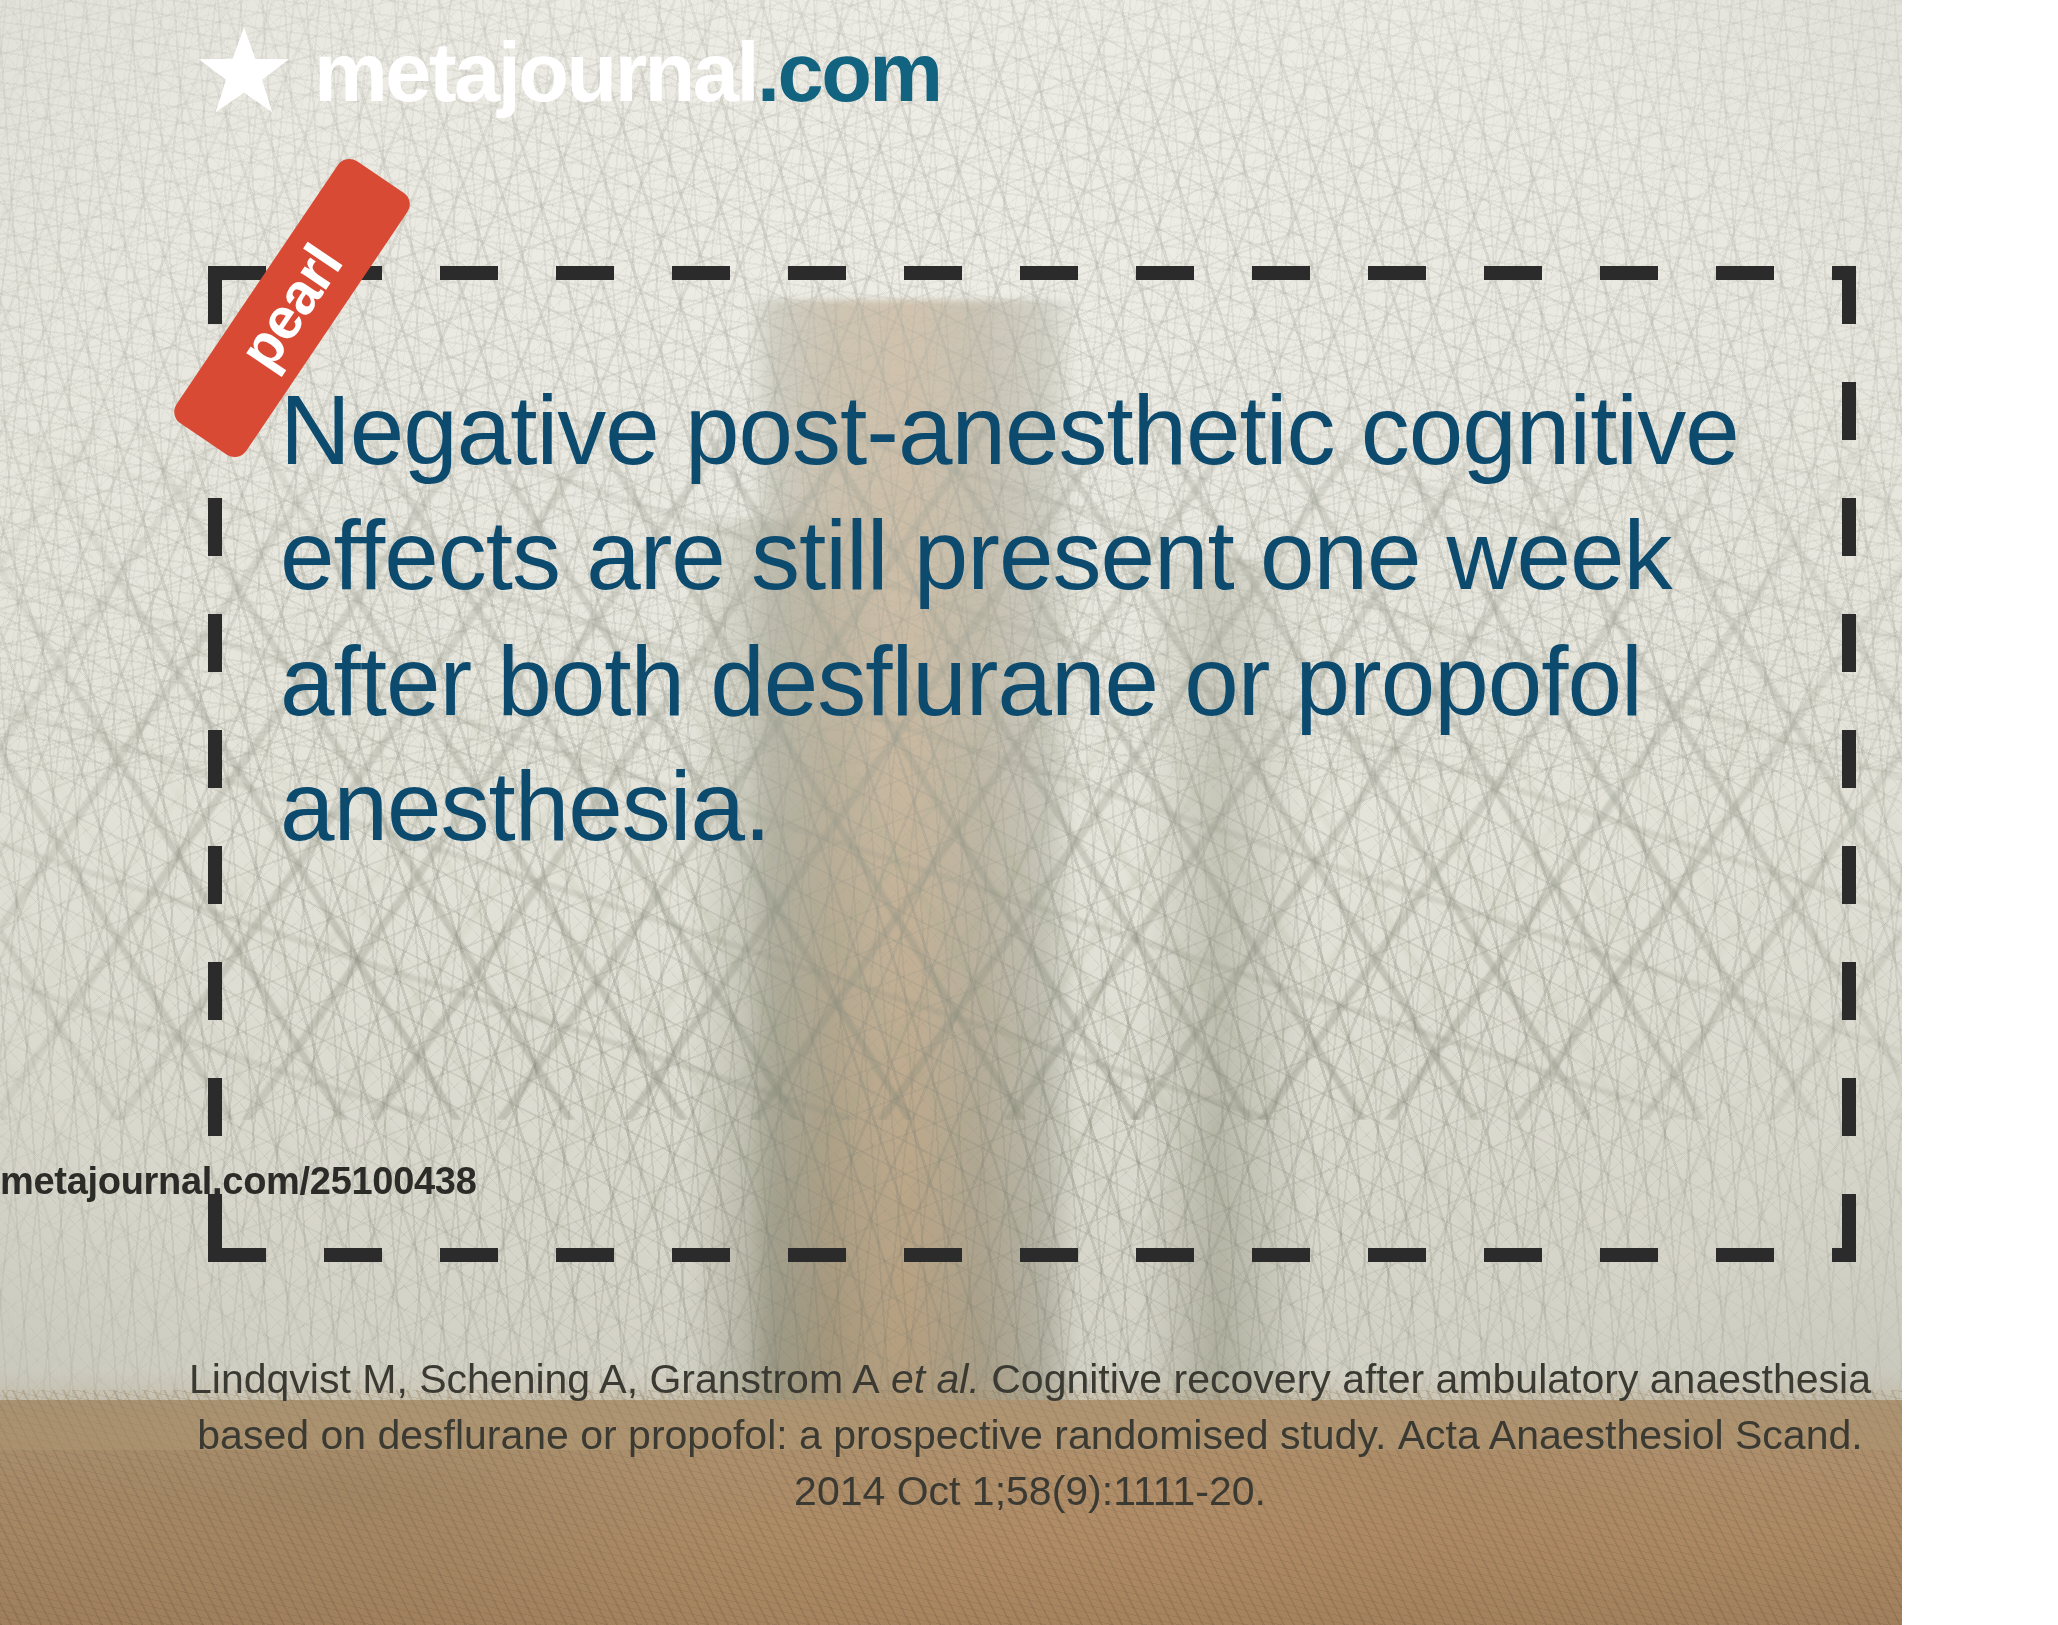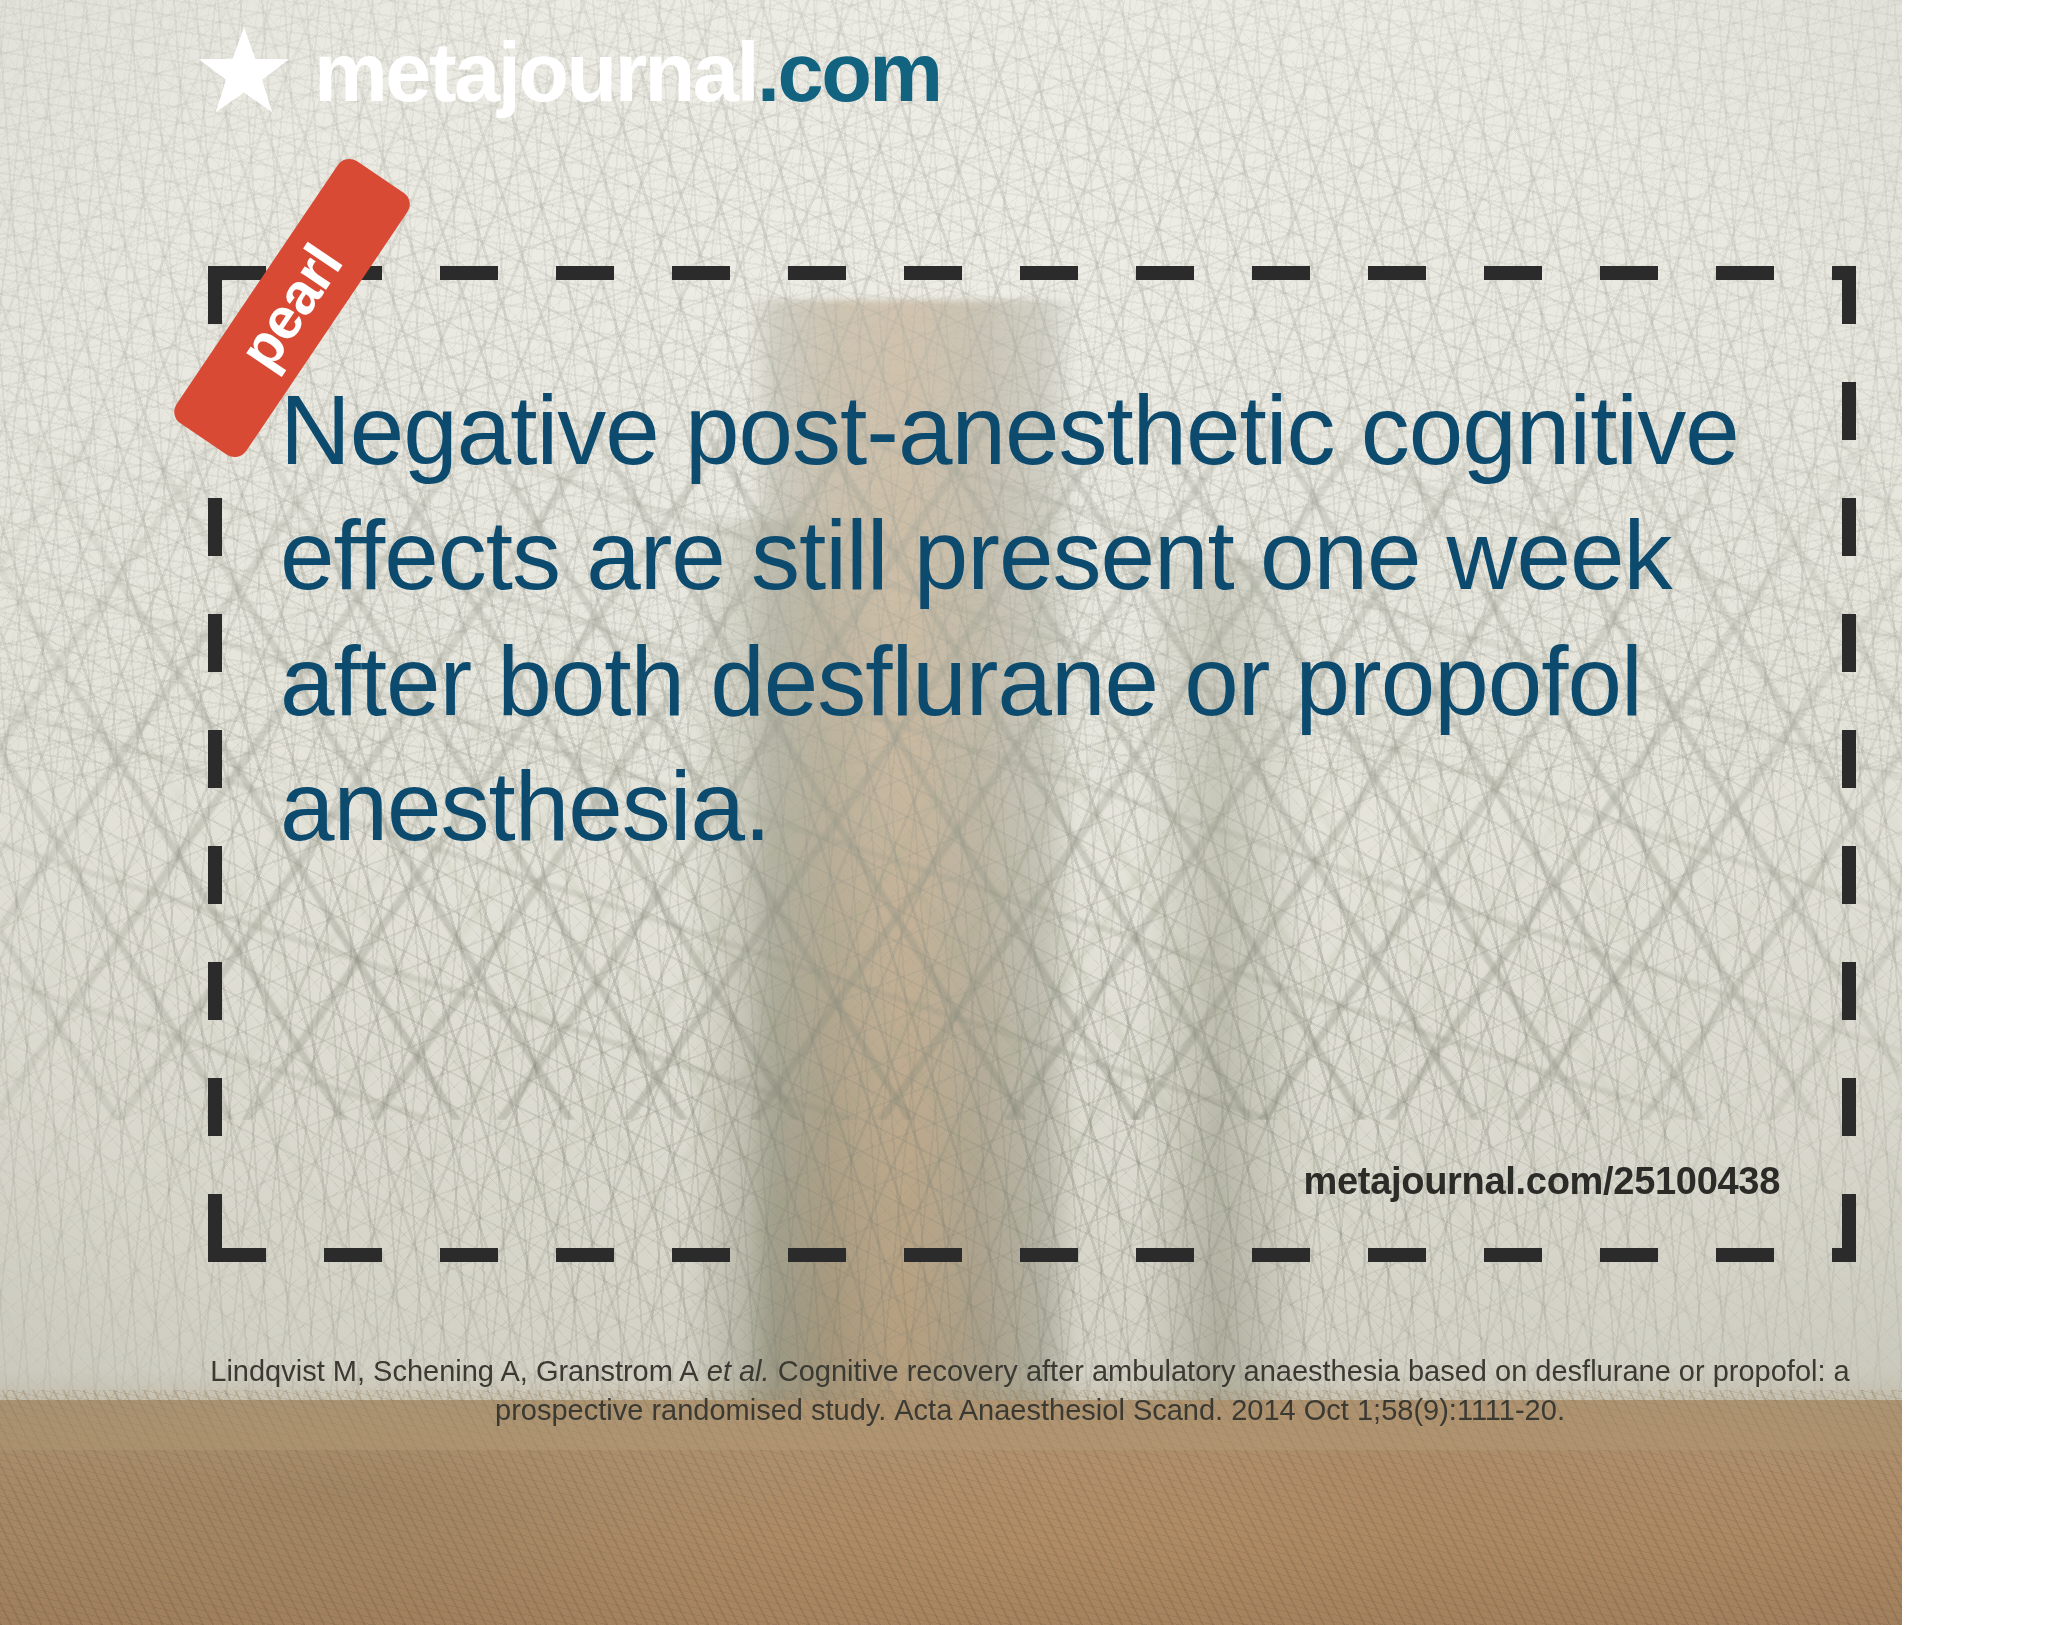--- a/index.html
+++ b/index.html
@@ -217,7 +217,7 @@
     position: absolute;
     left: 0; top: 1160px;
     width: 1780px;
-    text-align: right;
+    text-align: left;
     color: #2b2b27;
     font-size: 38px;
     font-weight: 700;

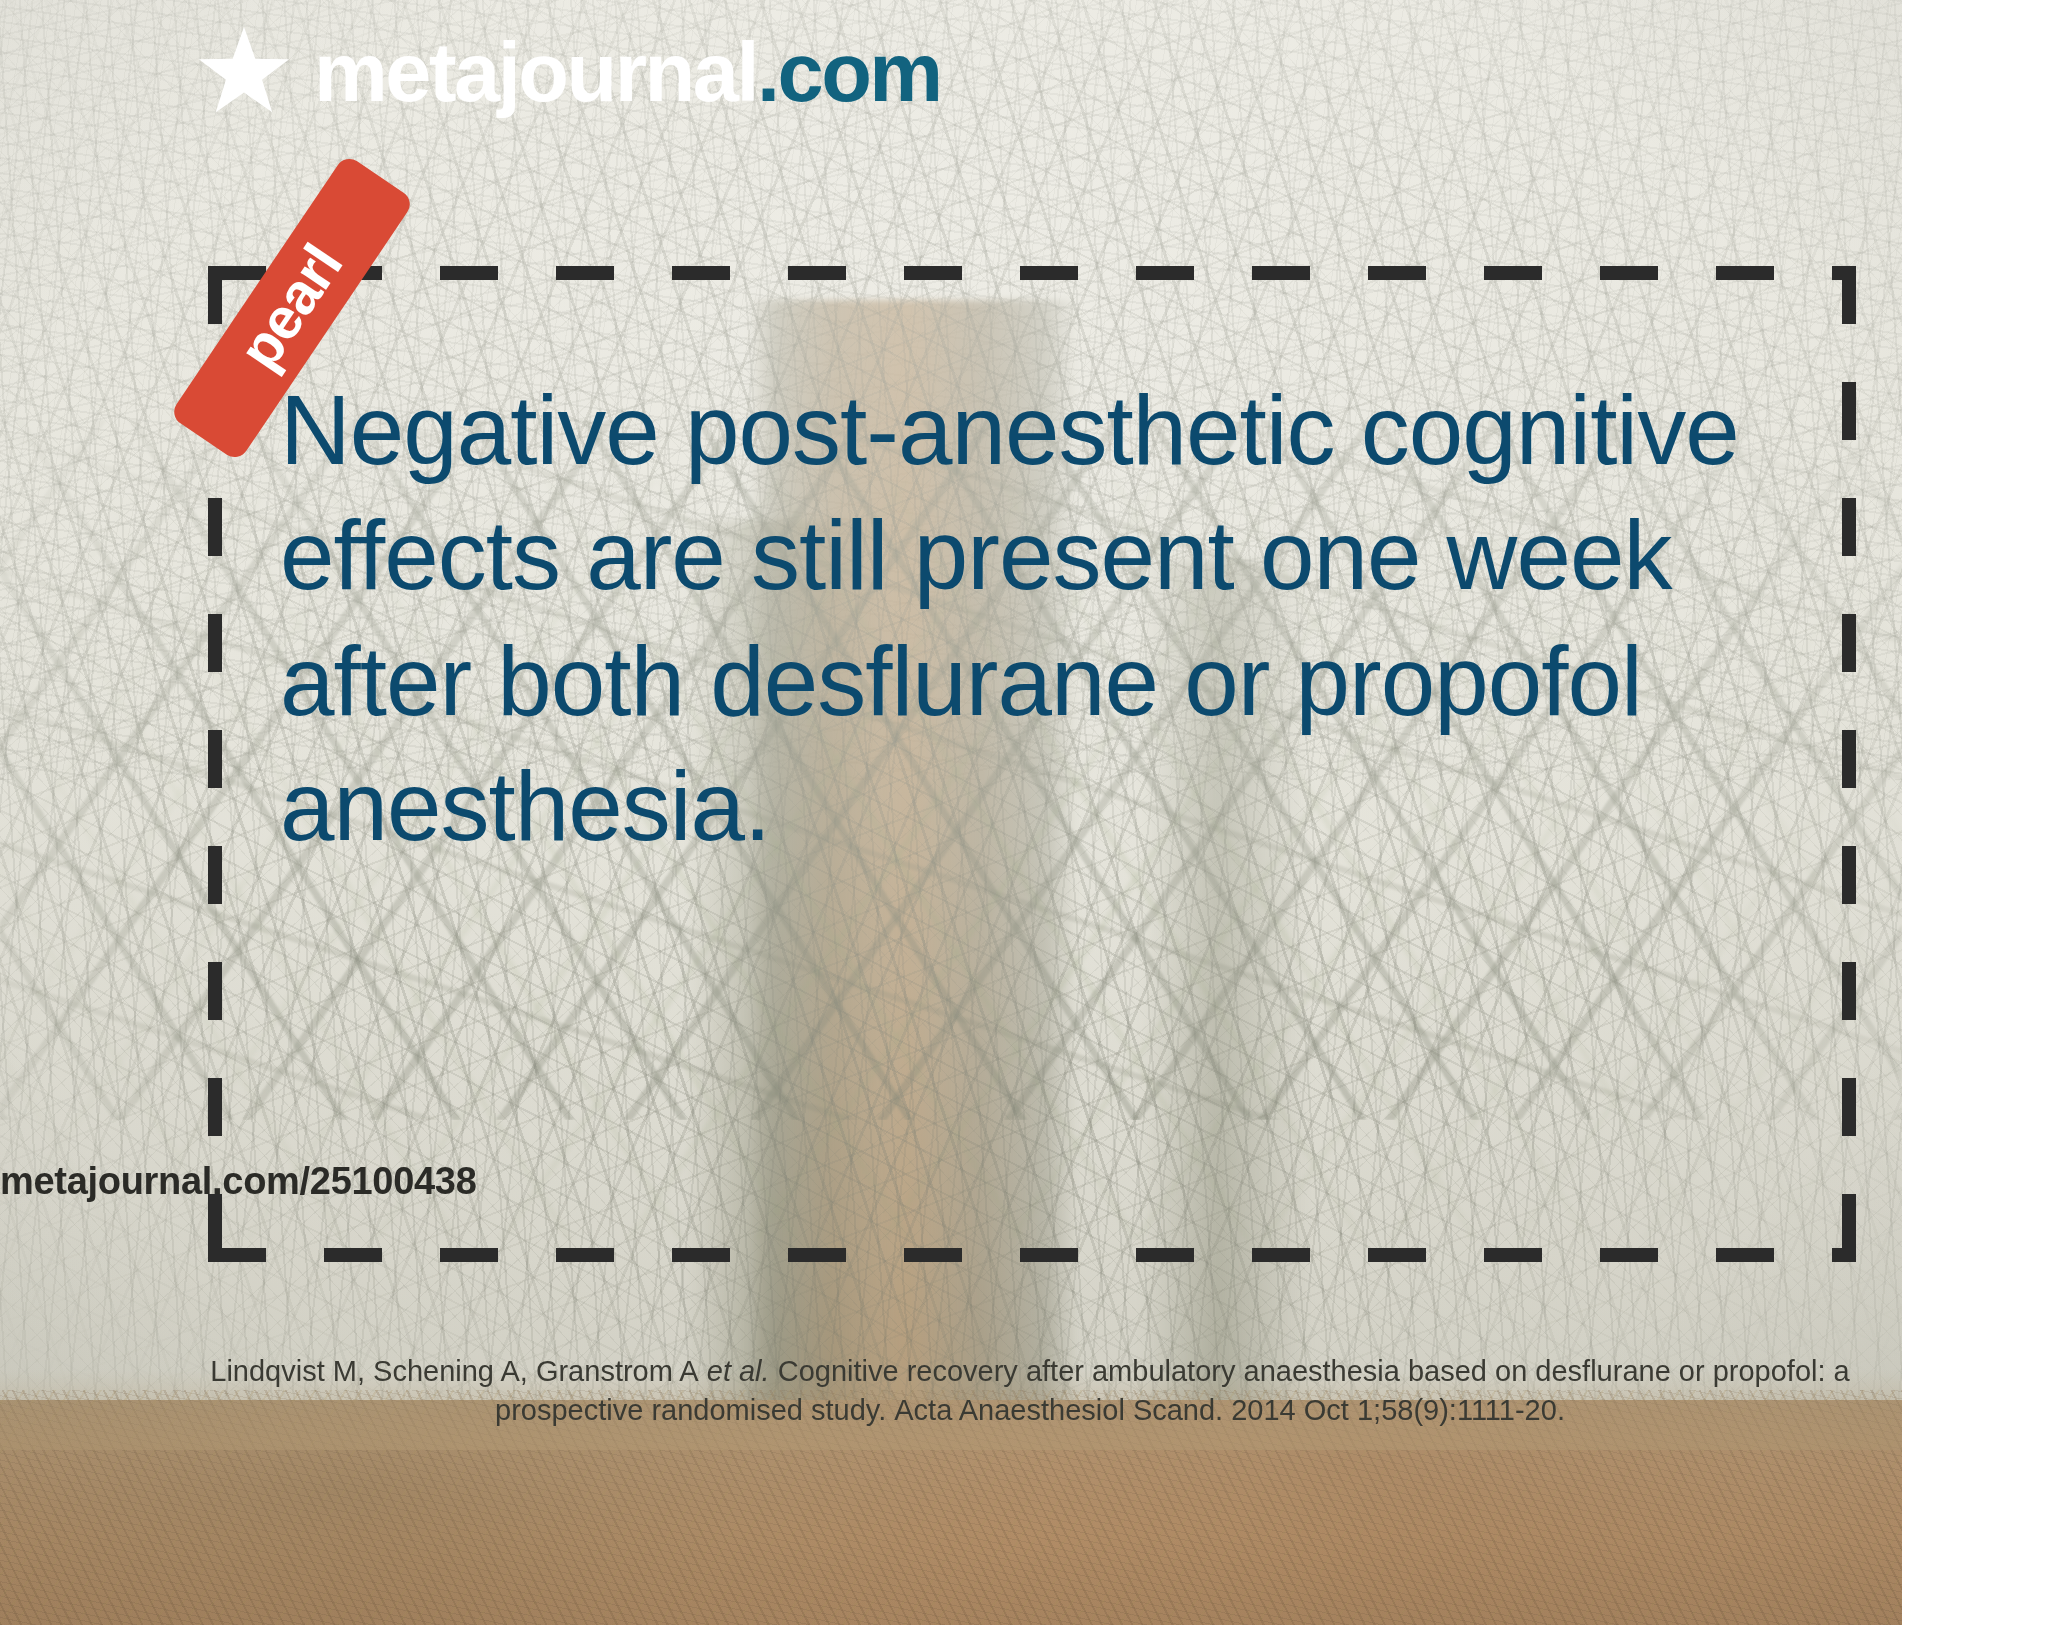--- a/index.html
+++ b/index.html
@@ -232,7 +232,7 @@
     width: 1760px;
     text-align: center;
     color: #3a3a33;
-    font-size: 29px;
+    font-size: 41px;
     line-height: 1.36;
     font-weight: 400;
     z-index: 5;

